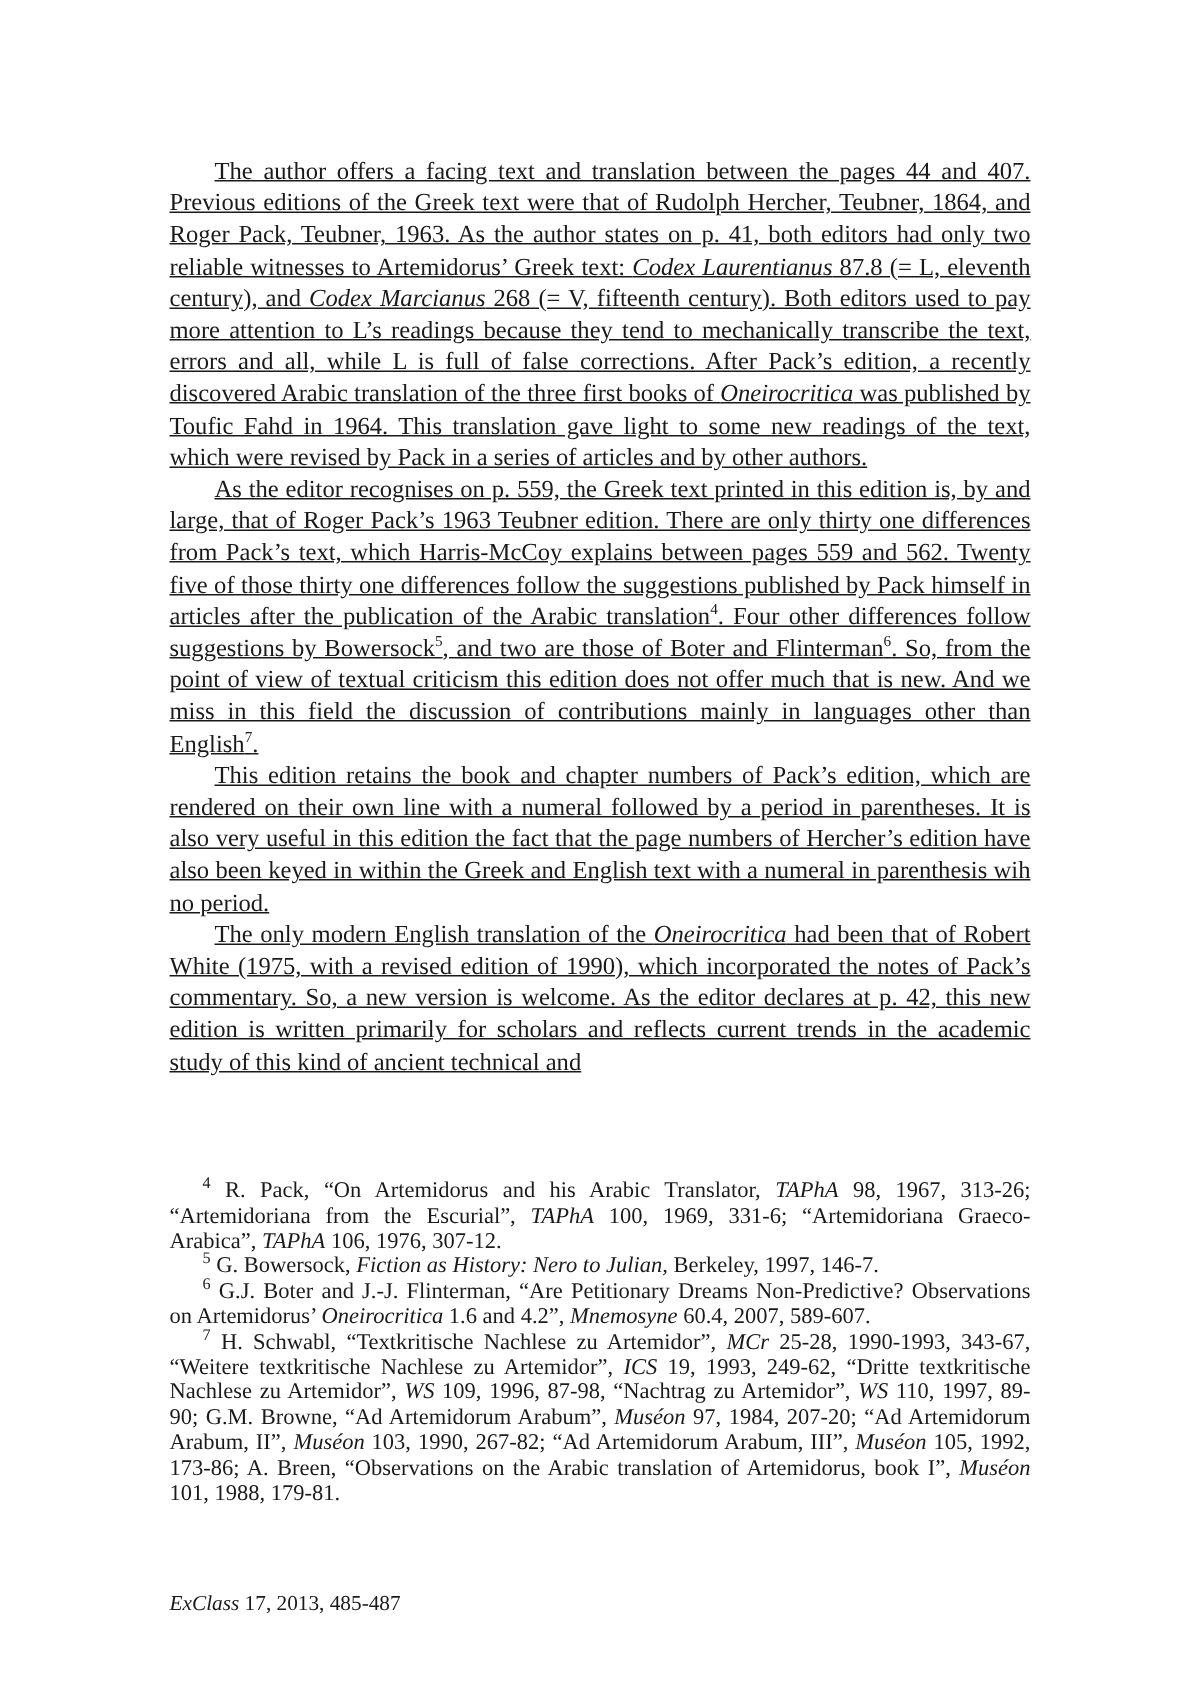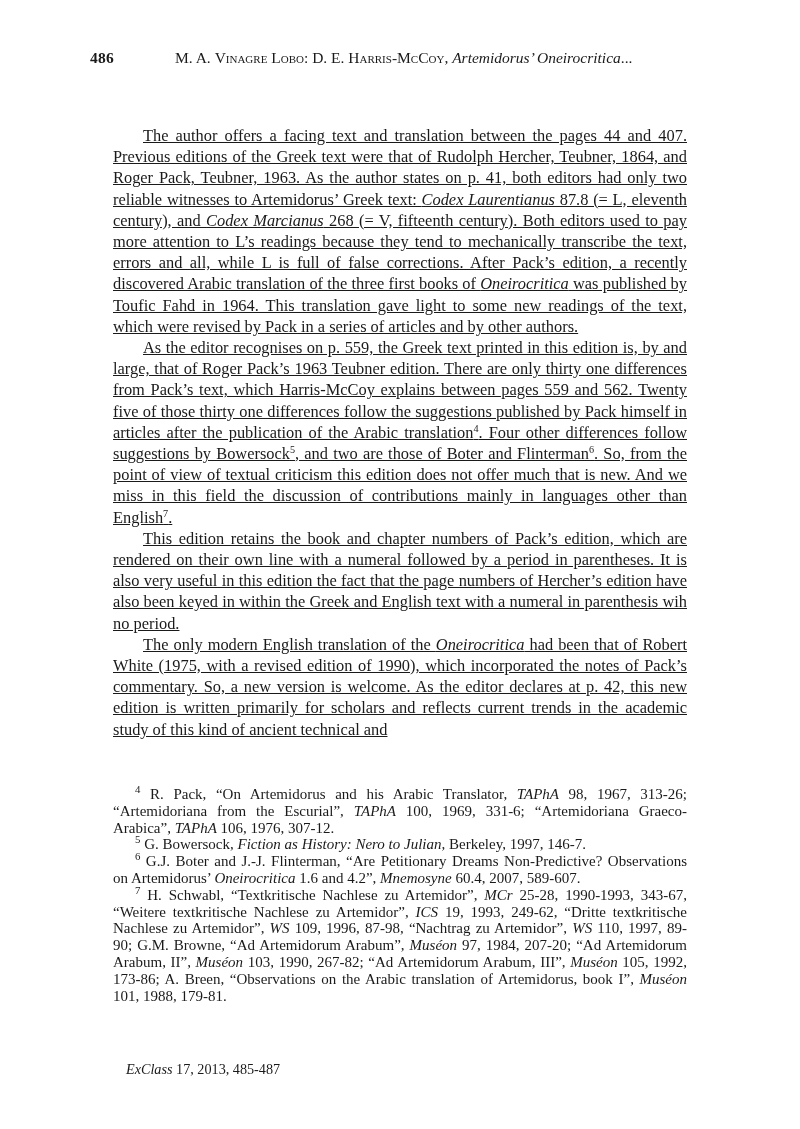--- a/index.html
+++ b/index.html
@@ -119,12 +119,6 @@
 
   <div class="content">
 
-    <div class="runhead">
-      <span class="folio">486</span>
-      <span class="headline">
-        <span>M. A. </span><span class="sc">Vinagre Lobo</span><span>: </span><span>D. E. </span><span class="sc">Harris-McCoy</span><span>, </span><span class="it">Artemidorus’ Oneirocritica</span><span>...</span>
-      </span>
-    </div>
 
     <div class="body-block" id="body-block">
         <p><span>The author offers a facing text and translation between the pages 44 and 407. Previous editions of the Greek text were that of Rudolph Hercher, Teubner, 1864, and Roger Pack, Teubner, 1963. As the author states on p. 41, both editors had only two reliable witnesses to Artemidorus’ Greek text: </span><em>Codex Laurentianus</em><span> 87.8 (= L, eleventh century), and </span><em>Codex Marcianus</em><span> 268 (= V, fifteenth century). Both editors used to pay more attention to L’s readings because they tend to mechanically transcribe the text, errors and all, while L is full of false corrections. After Pack’s edition, a recently discovered Arabic translation of the three first books of </span><em>Oneirocritica</em><span> was published by Toufic Fahd in 1964. This translation gave light to some new readings of the text, which were revised by Pack in a series of articles and by other authors.</span></p>

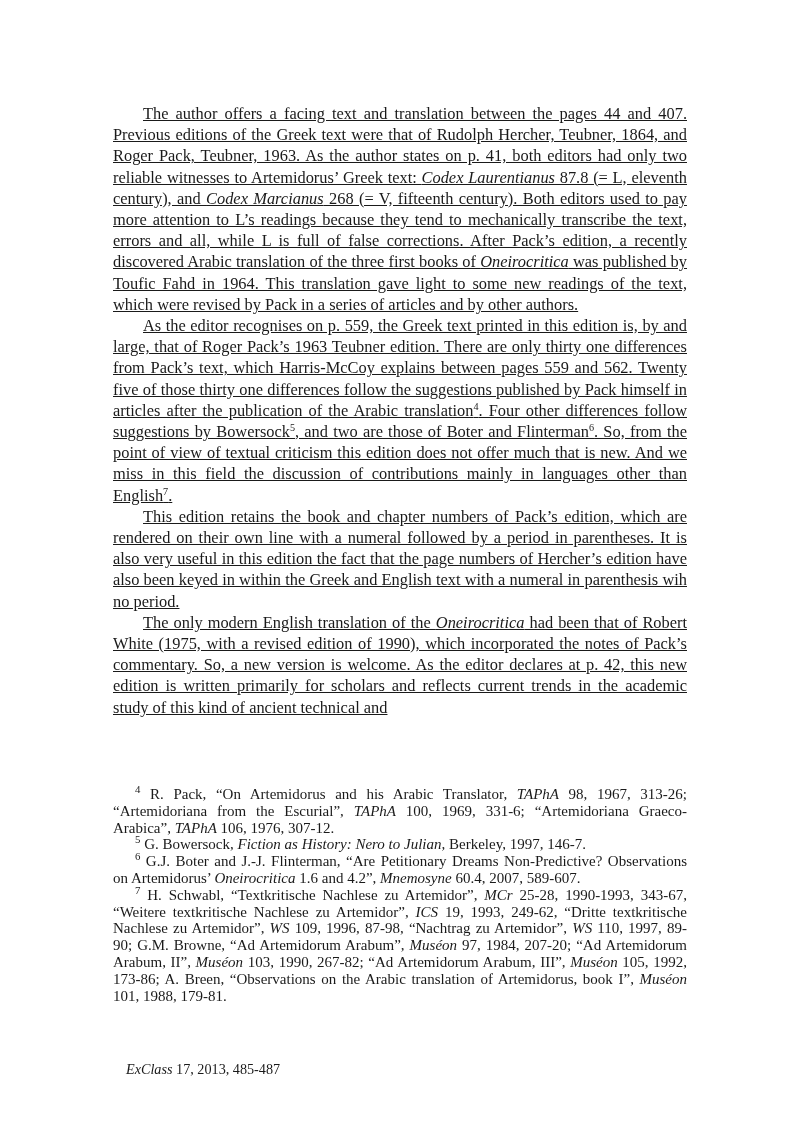--- a/index.html
+++ b/index.html
@@ -105,7 +105,7 @@
   
   .footer {
     position: absolute;
-    left: 126px;
+    left: 113px;
     top: 1060px;
     font-size: 14.2px;
     line-height: 18px;

